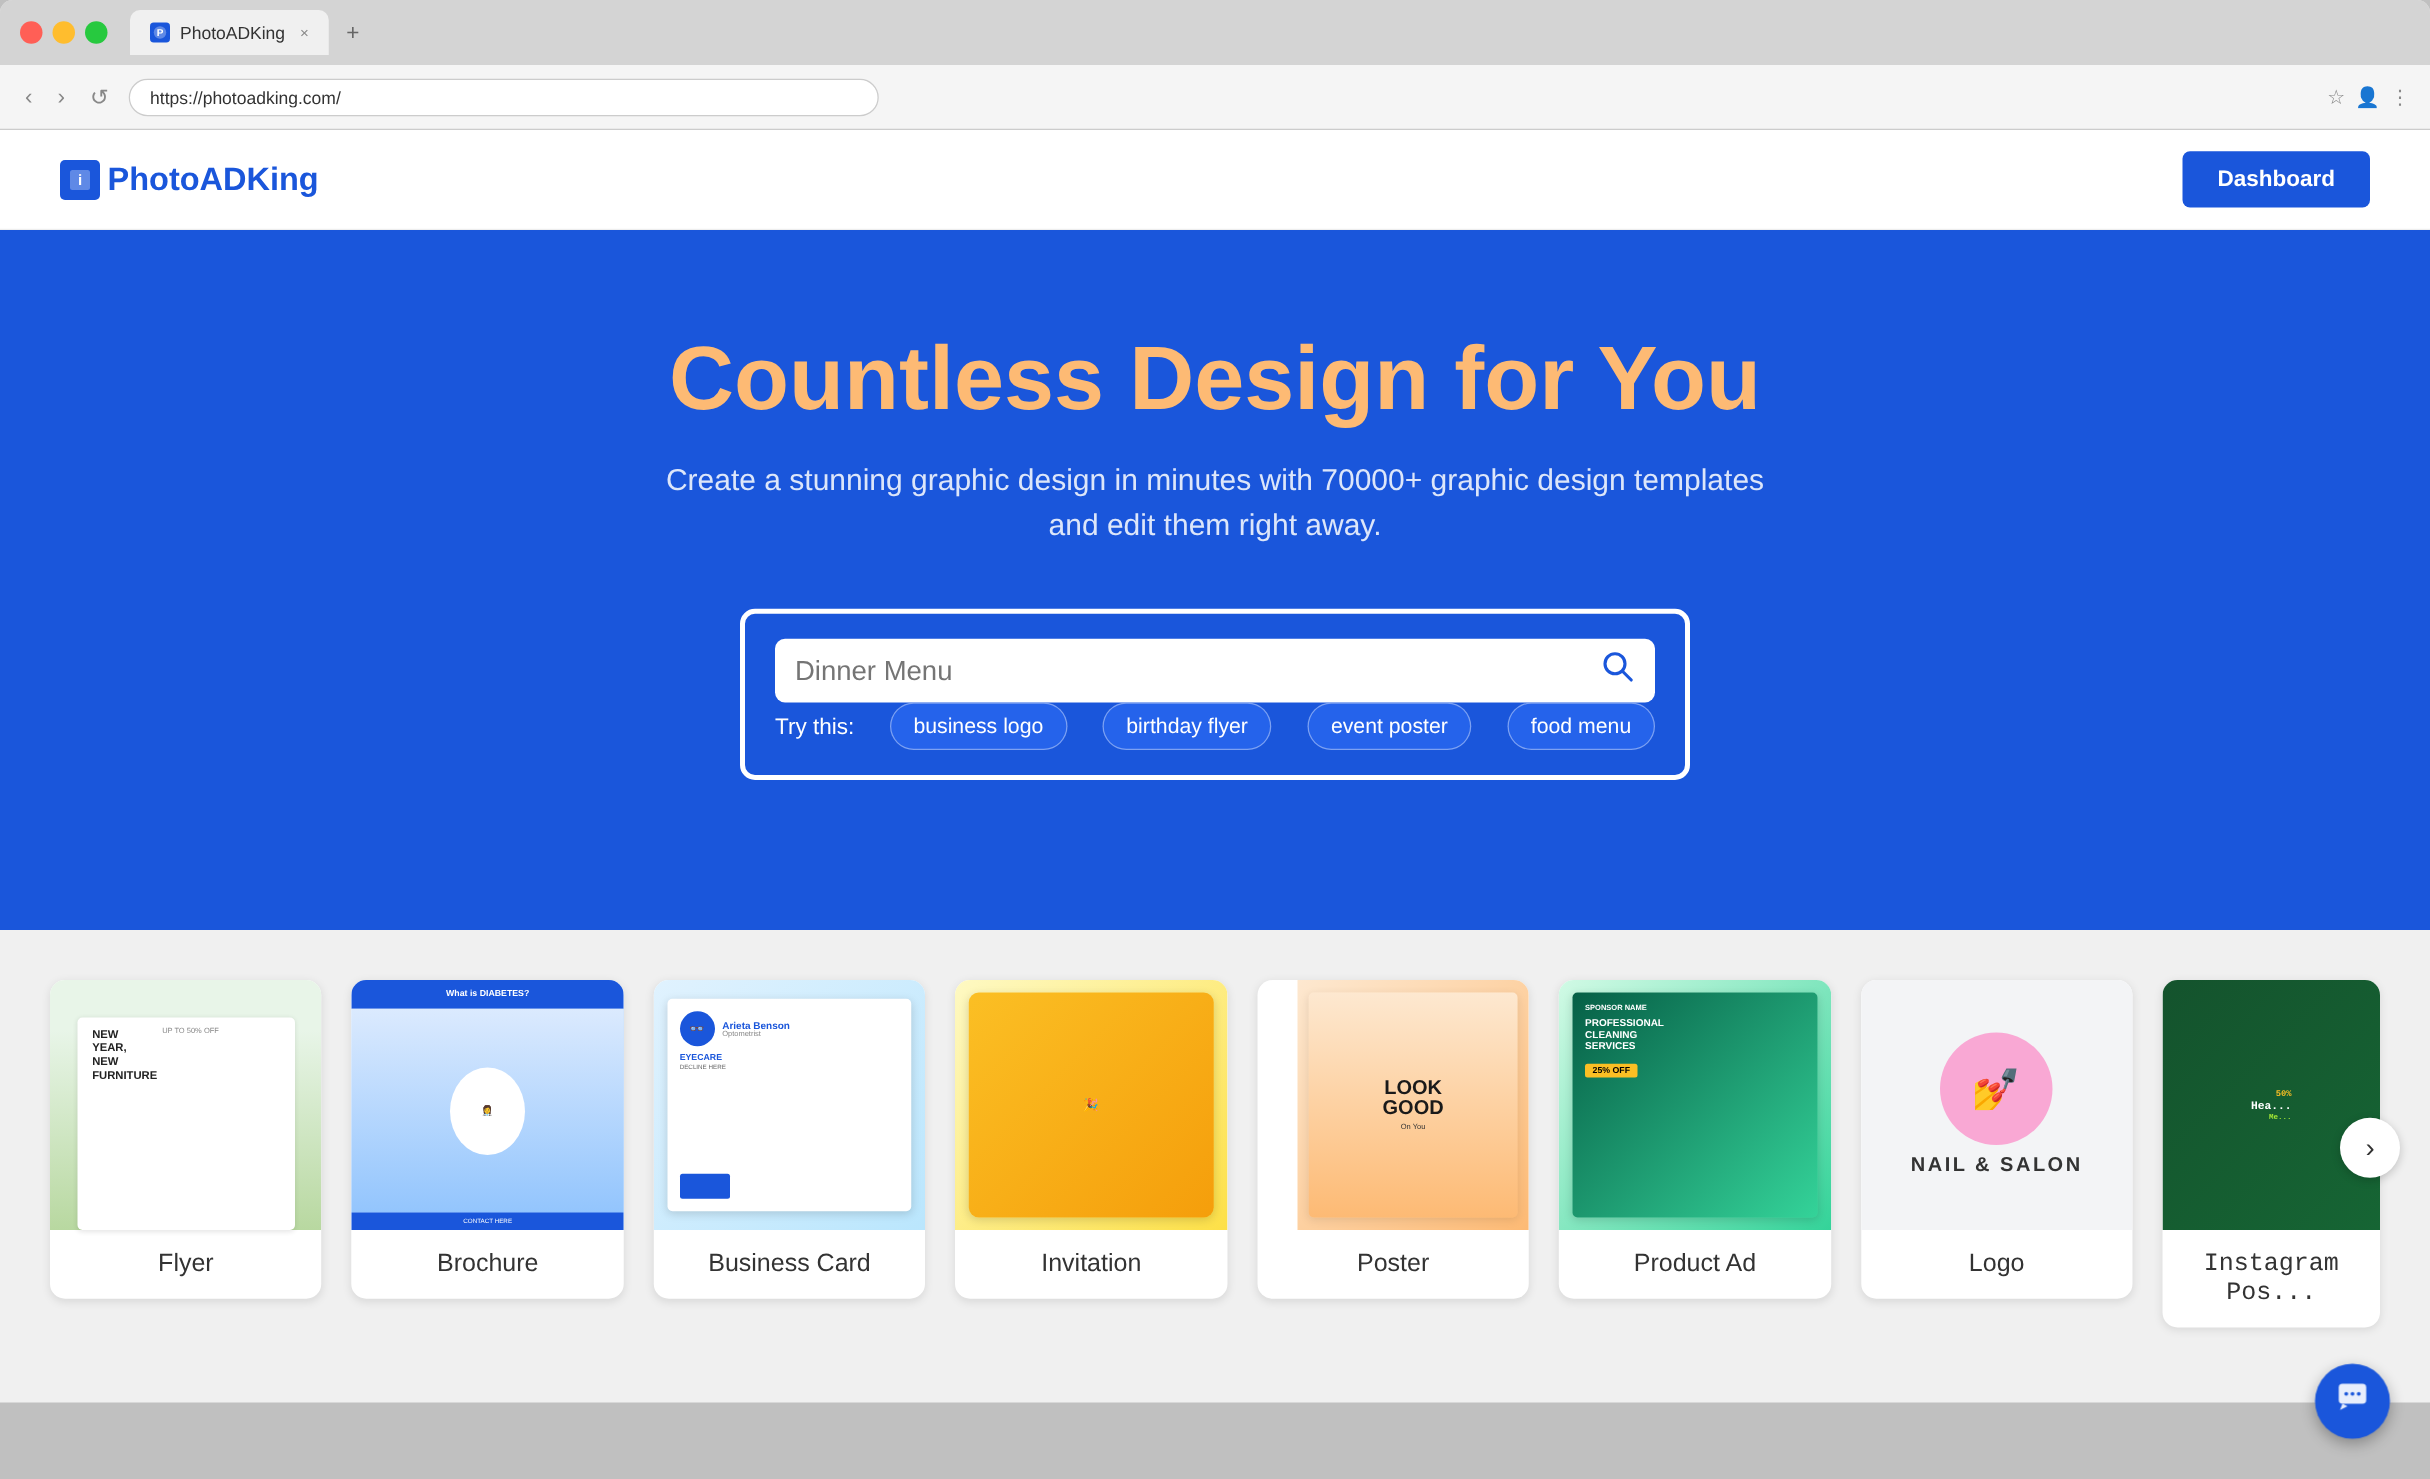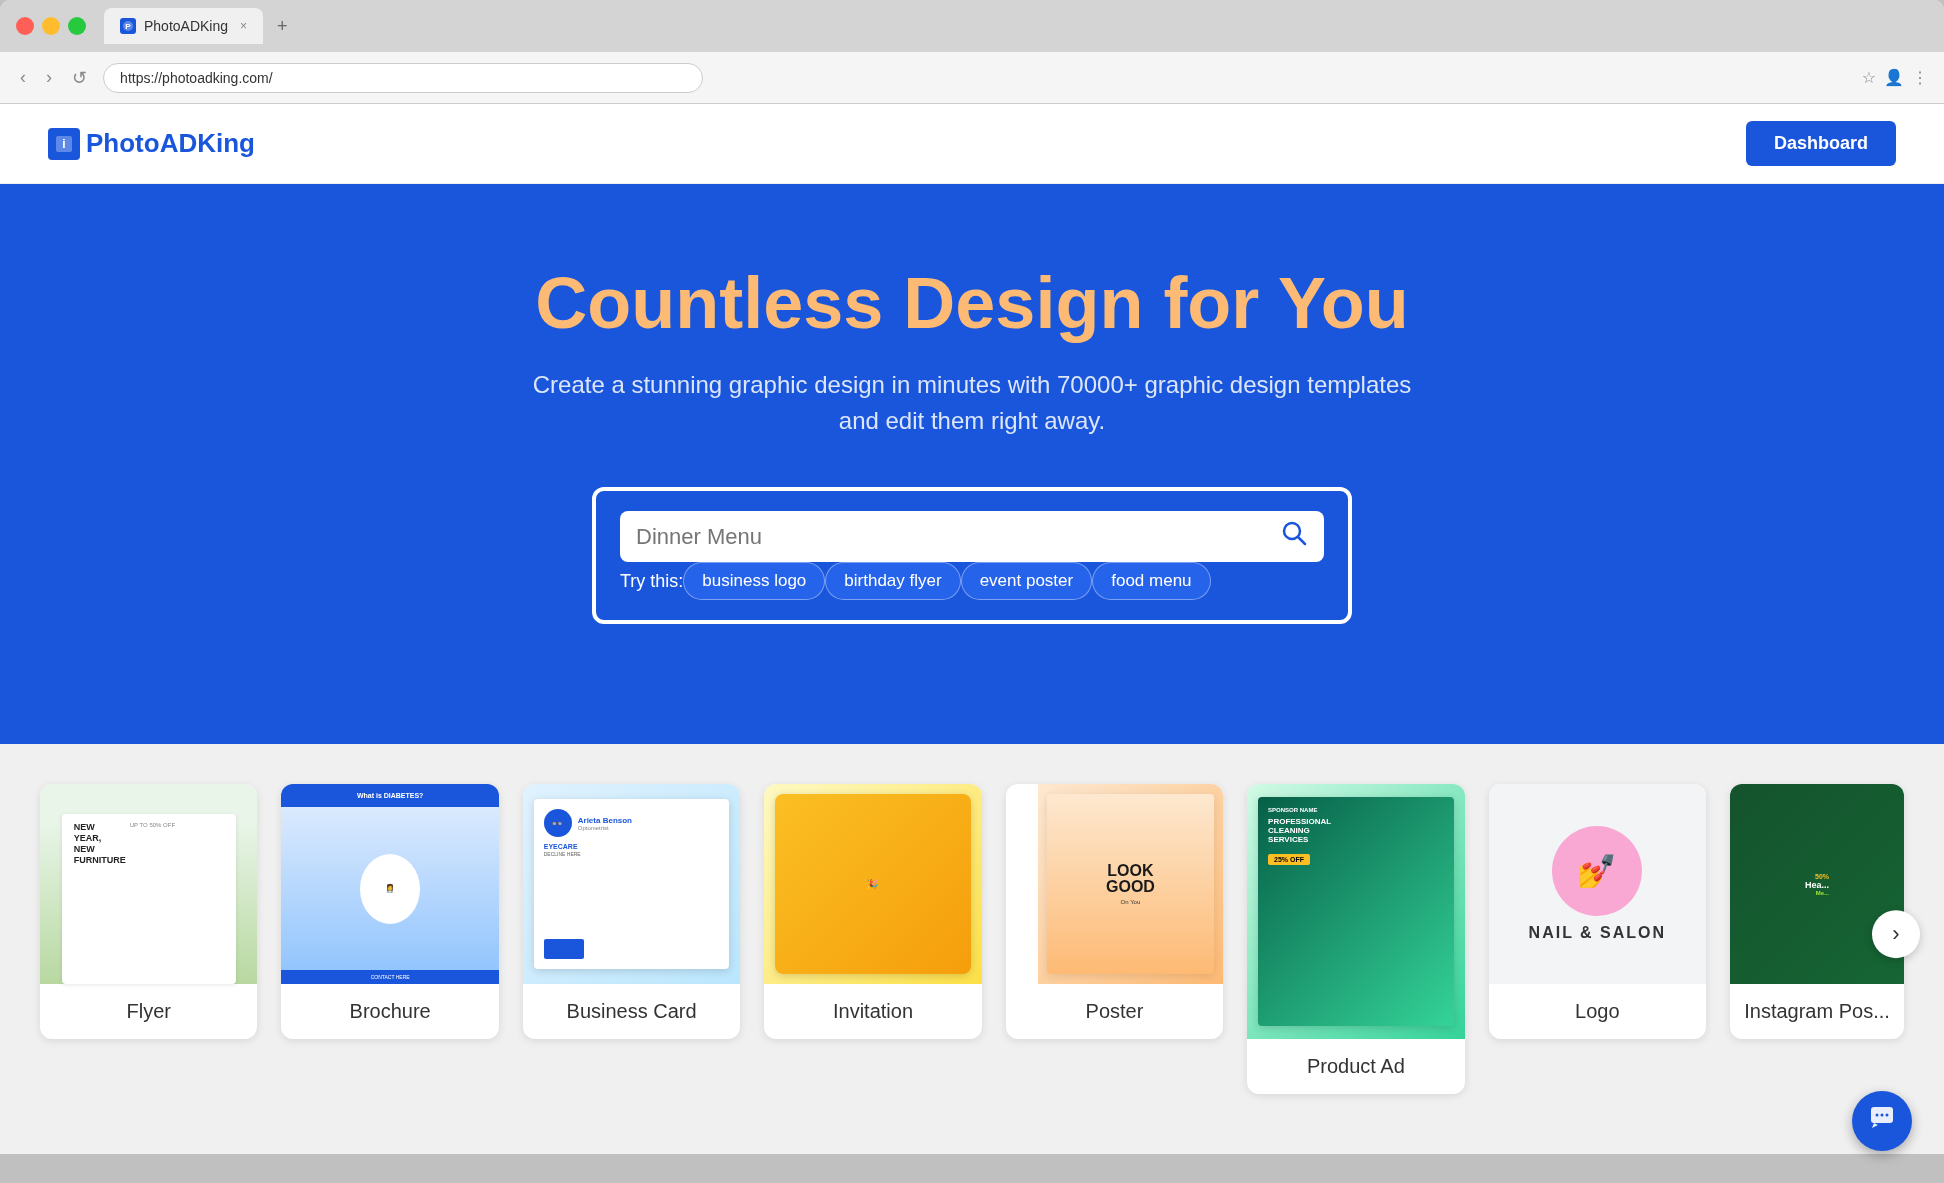--- a/index.html
+++ b/index.html
@@ -44,7 +44,7 @@
     .search-input-row { display: flex; align-items: center; background: white; border-radius: 8px; padding: 8px 16px; }
     .search-input { flex: 1; border: none; outline: none; font-size: 22px; color: #888; background: transparent; }
     .search-btn { background: none; border: none; cursor: pointer; color: #1a56db; font-size: 28px; }
-    .try-this-row { display: flex; align-items: center; gap: 0; flex-wrap: wrap; justify-content: flex-start; }
+    .try-this-row { display: flex; align-items: center; gap: 0; flex-wrap: wrap; justify-content: space-between; }
     .try-label { color: white; font-size: 18px; font-weight: 500; }
     .try-tag { background: #2563eb; color: white; border: 1px solid rgba(255,255,255,0.4); border-radius: 20px; padding: 8px 18px; font-size: 17px; cursor: pointer; white-space: nowrap; }
 

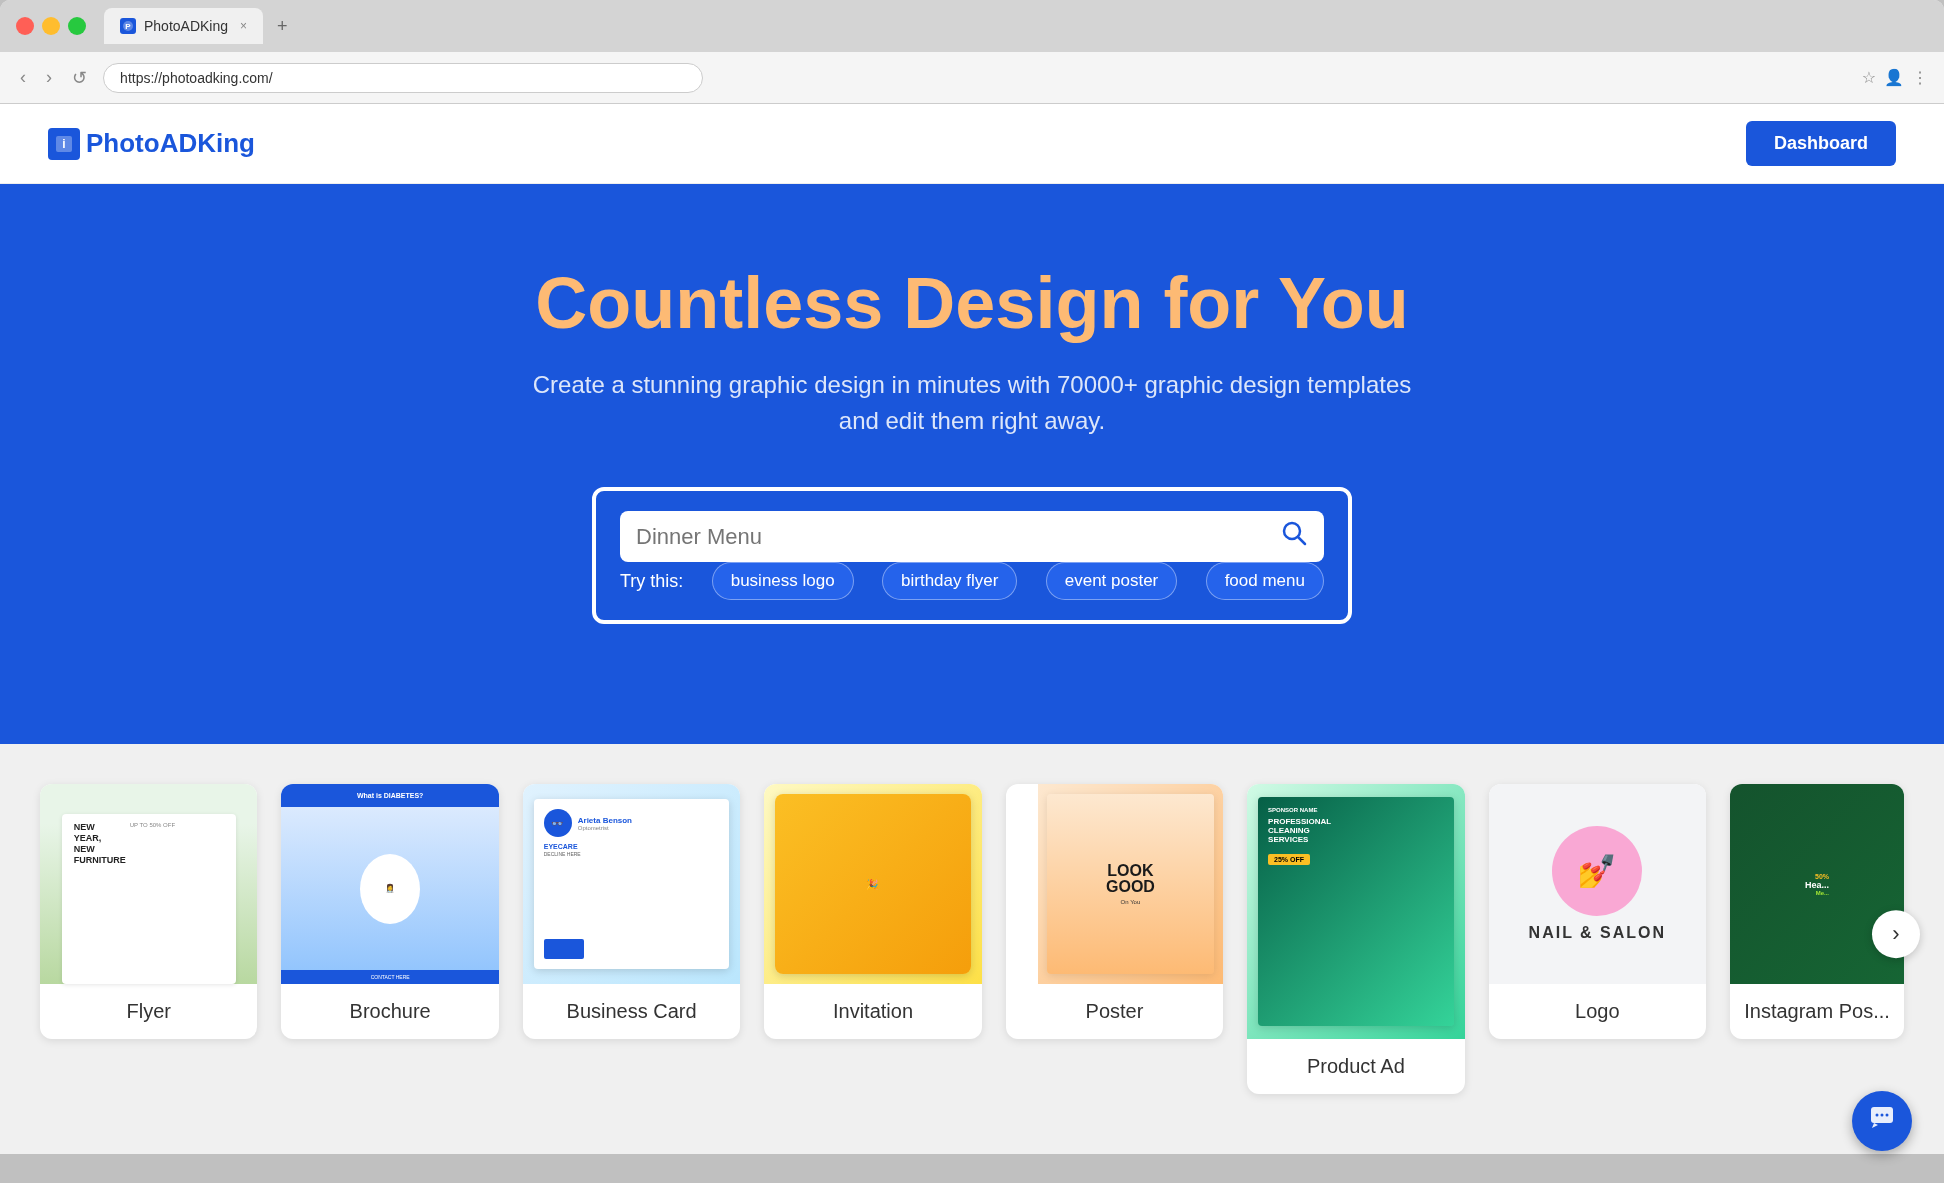--- a/index.html
+++ b/index.html
@@ -65,7 +65,7 @@
     .thumb-img-bizcard { height: 200px; background: linear-gradient(135deg, #e0f2fe, #bae6fd); display: flex; align-items: center; justify-content: center; }
     .thumb-img-invite { height: 200px; background: linear-gradient(135deg, #fef9c3, #fde047); display: flex; align-items: center; justify-content: center; }
     .thumb-img-poster { height: 200px; background: linear-gradient(135deg, #fde8d0, #fdba74); display: flex; align-items: center; justify-content: center; margin-left: 32px; }
-    .thumb-img-product { height: 255px; background: linear-gradient(135deg, #d1fae5, #34d399); display: flex; align-items: center; justify-content: center; }
+    .thumb-img-product { height: 200px; background: linear-gradient(135deg, #d1fae5, #34d399); display: flex; align-items: center; justify-content: center; }
     .thumb-img-logo { height: 200px; background: #f3f4f6; display: flex; align-items: center; justify-content: center; }
     .thumb-img-instagram { height: 200px; background: linear-gradient(135deg, #14532d, #166534); display: flex; align-items: center; justify-content: center; }
   </style>

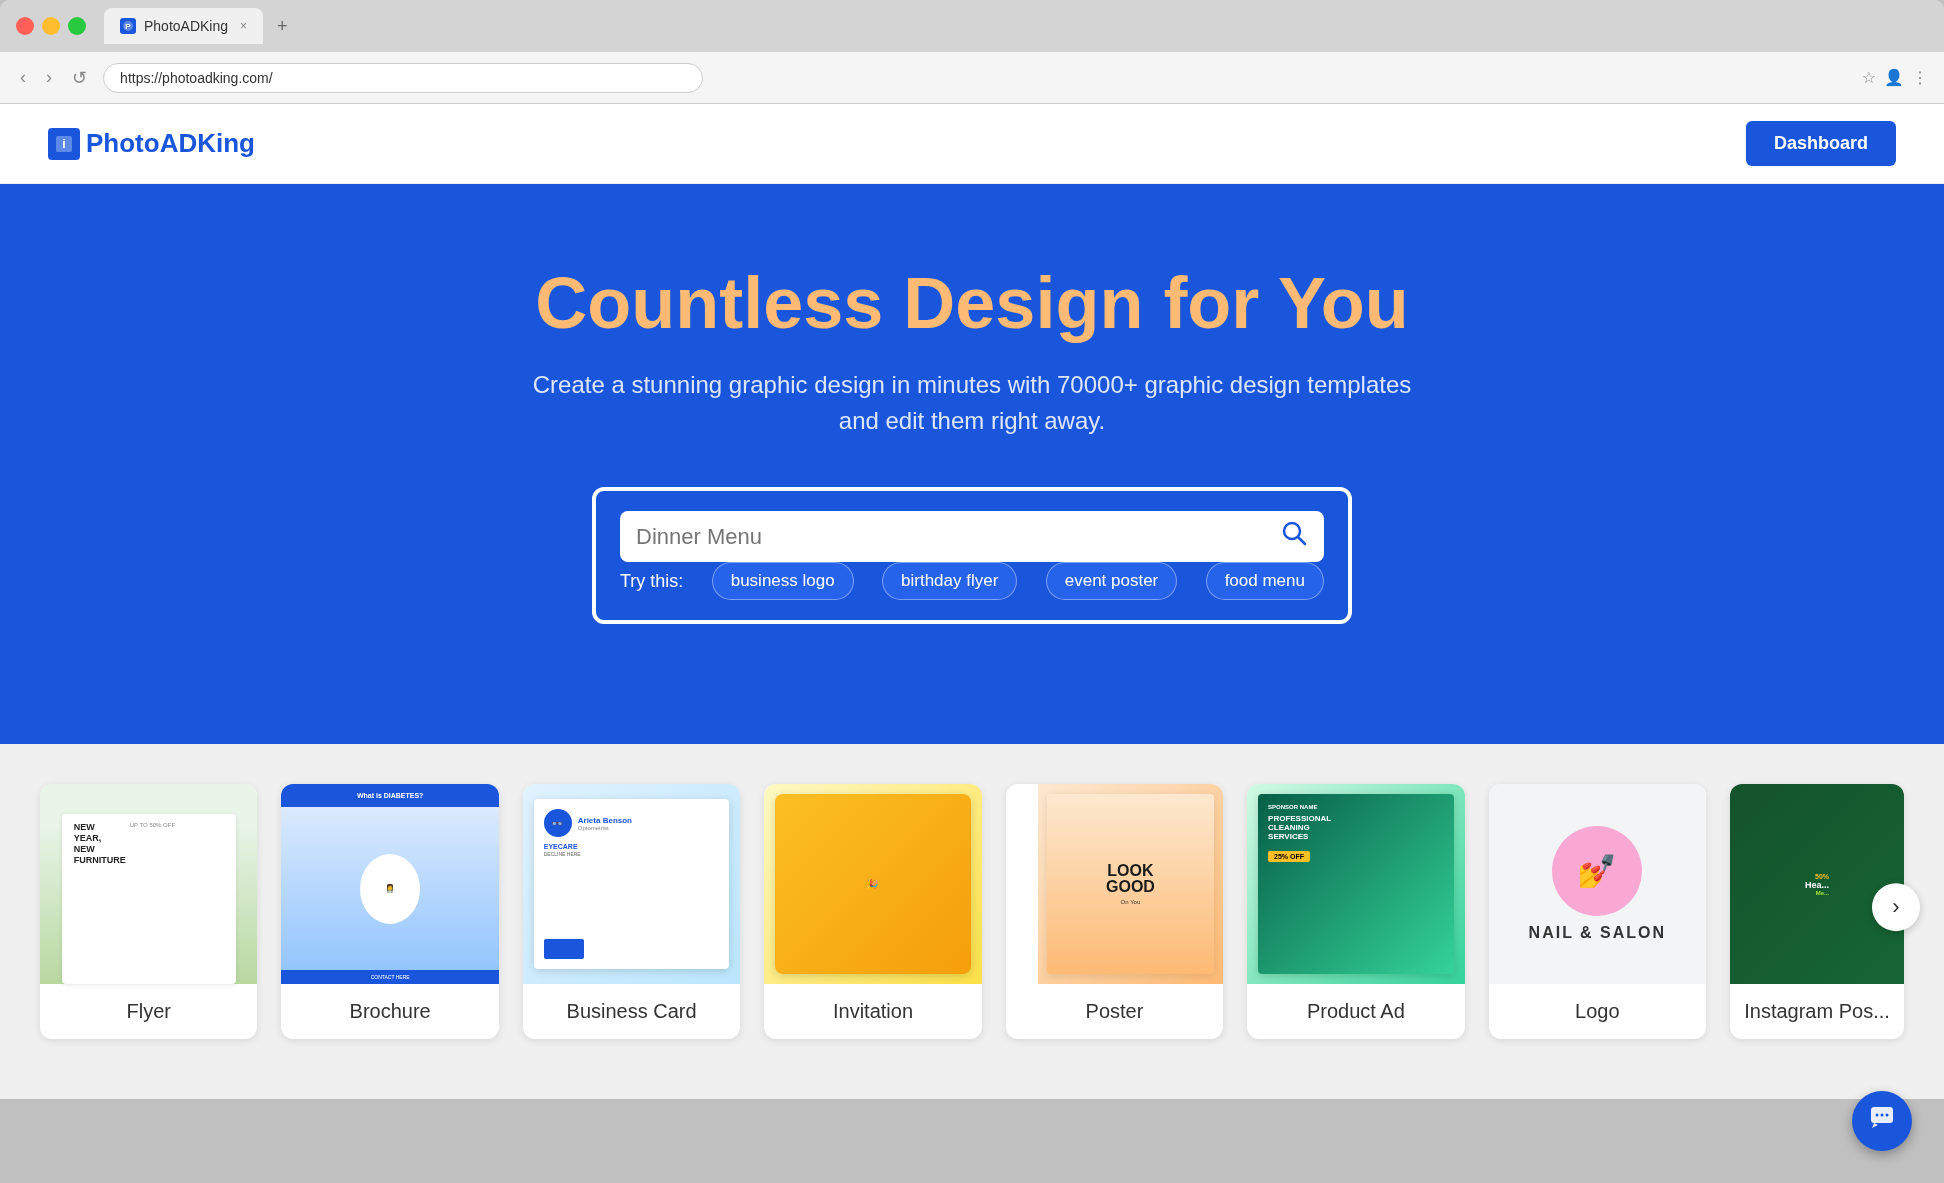--- a/index.html
+++ b/index.html
@@ -235,7 +235,7 @@
         <div class="template-label">Logo</div>
       </div>
 
-      <div class="template-card" style="flex:0.8;overflow:hidden;">
+      <div class="template-card" style="flex:0.8;overflow:hidden;font-family:Liberation Mono, monospace;">
         <div class="thumb-img-instagram">
           <div style="width:100%;height:100%;background:linear-gradient(135deg,#14532d,#166534);display:flex;align-items:center;justify-content:center;padding:8px;">
             <div style="color:white;font-size:9px;font-weight:800;text-align:right;">

